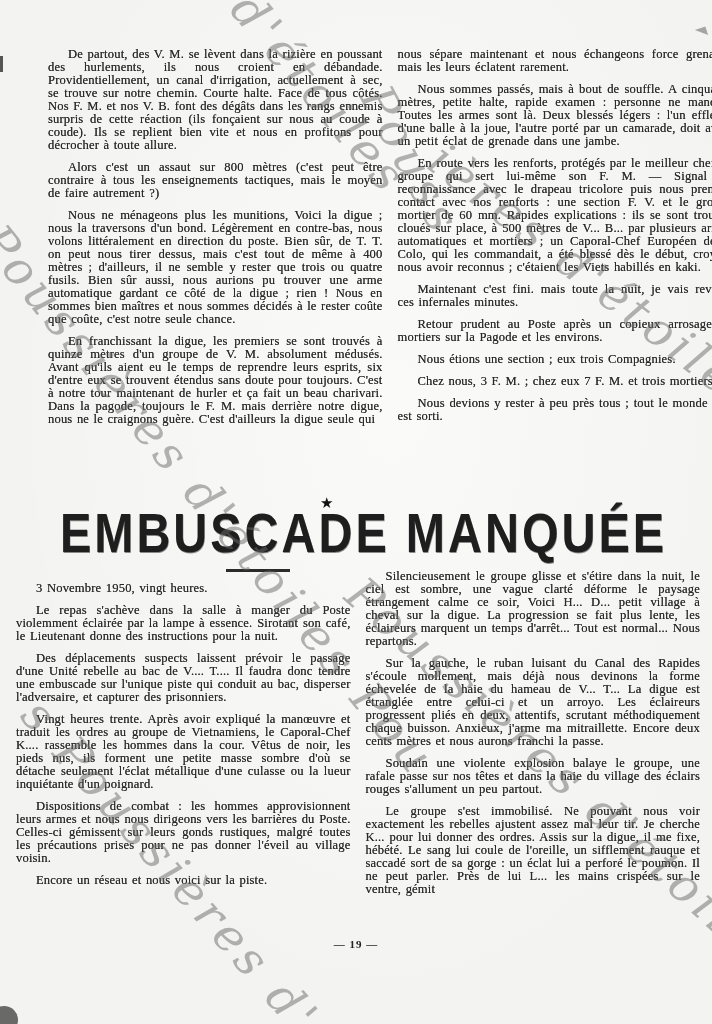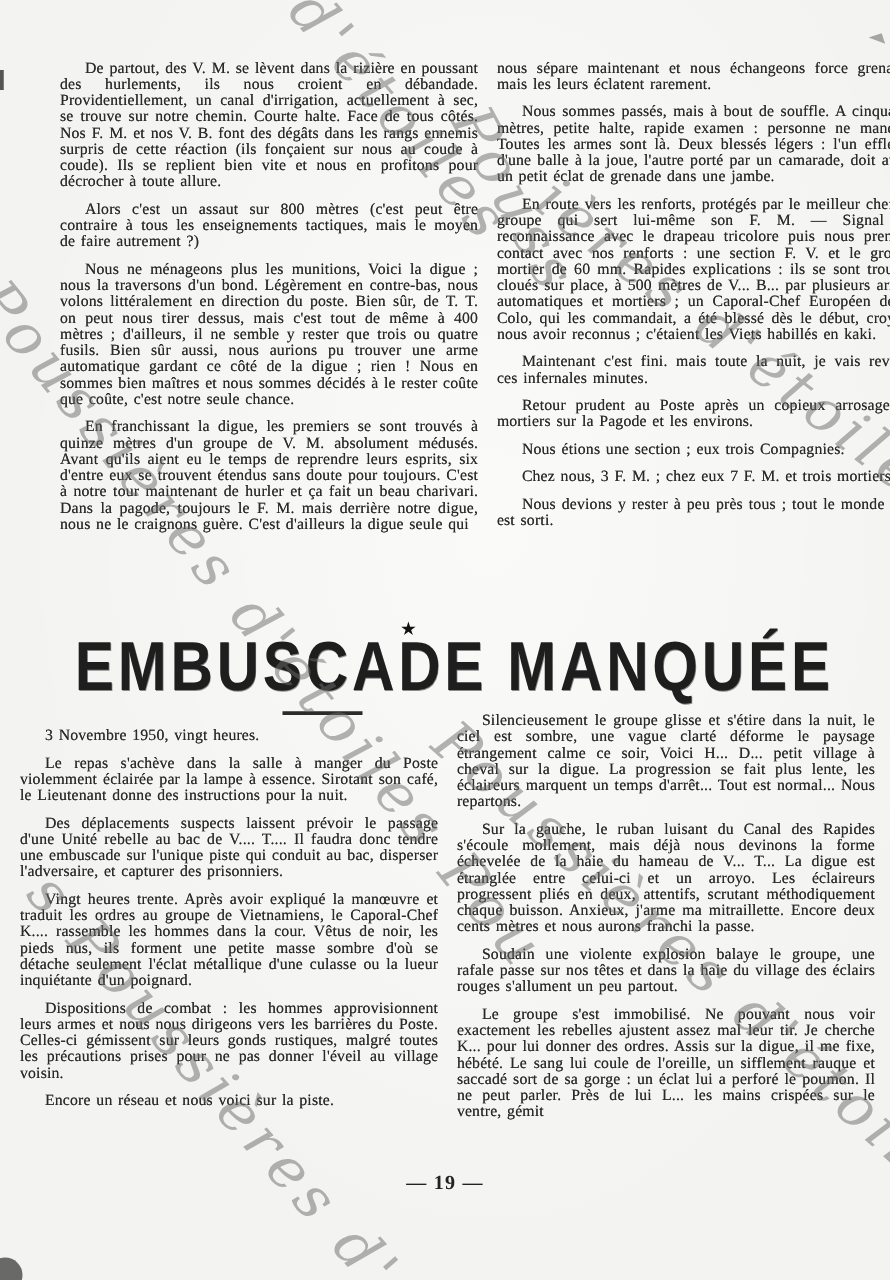--- a/index.html
+++ b/index.html
@@ -58,7 +58,7 @@
     position:absolute;z-index:1;
     left:0;right:0;top:938px;
     text-align:center;
-    font-size:16px;font-weight:bold;
+    font-size:11px;font-weight:bold;
     letter-spacing:1px;color:#222;
   }
   

